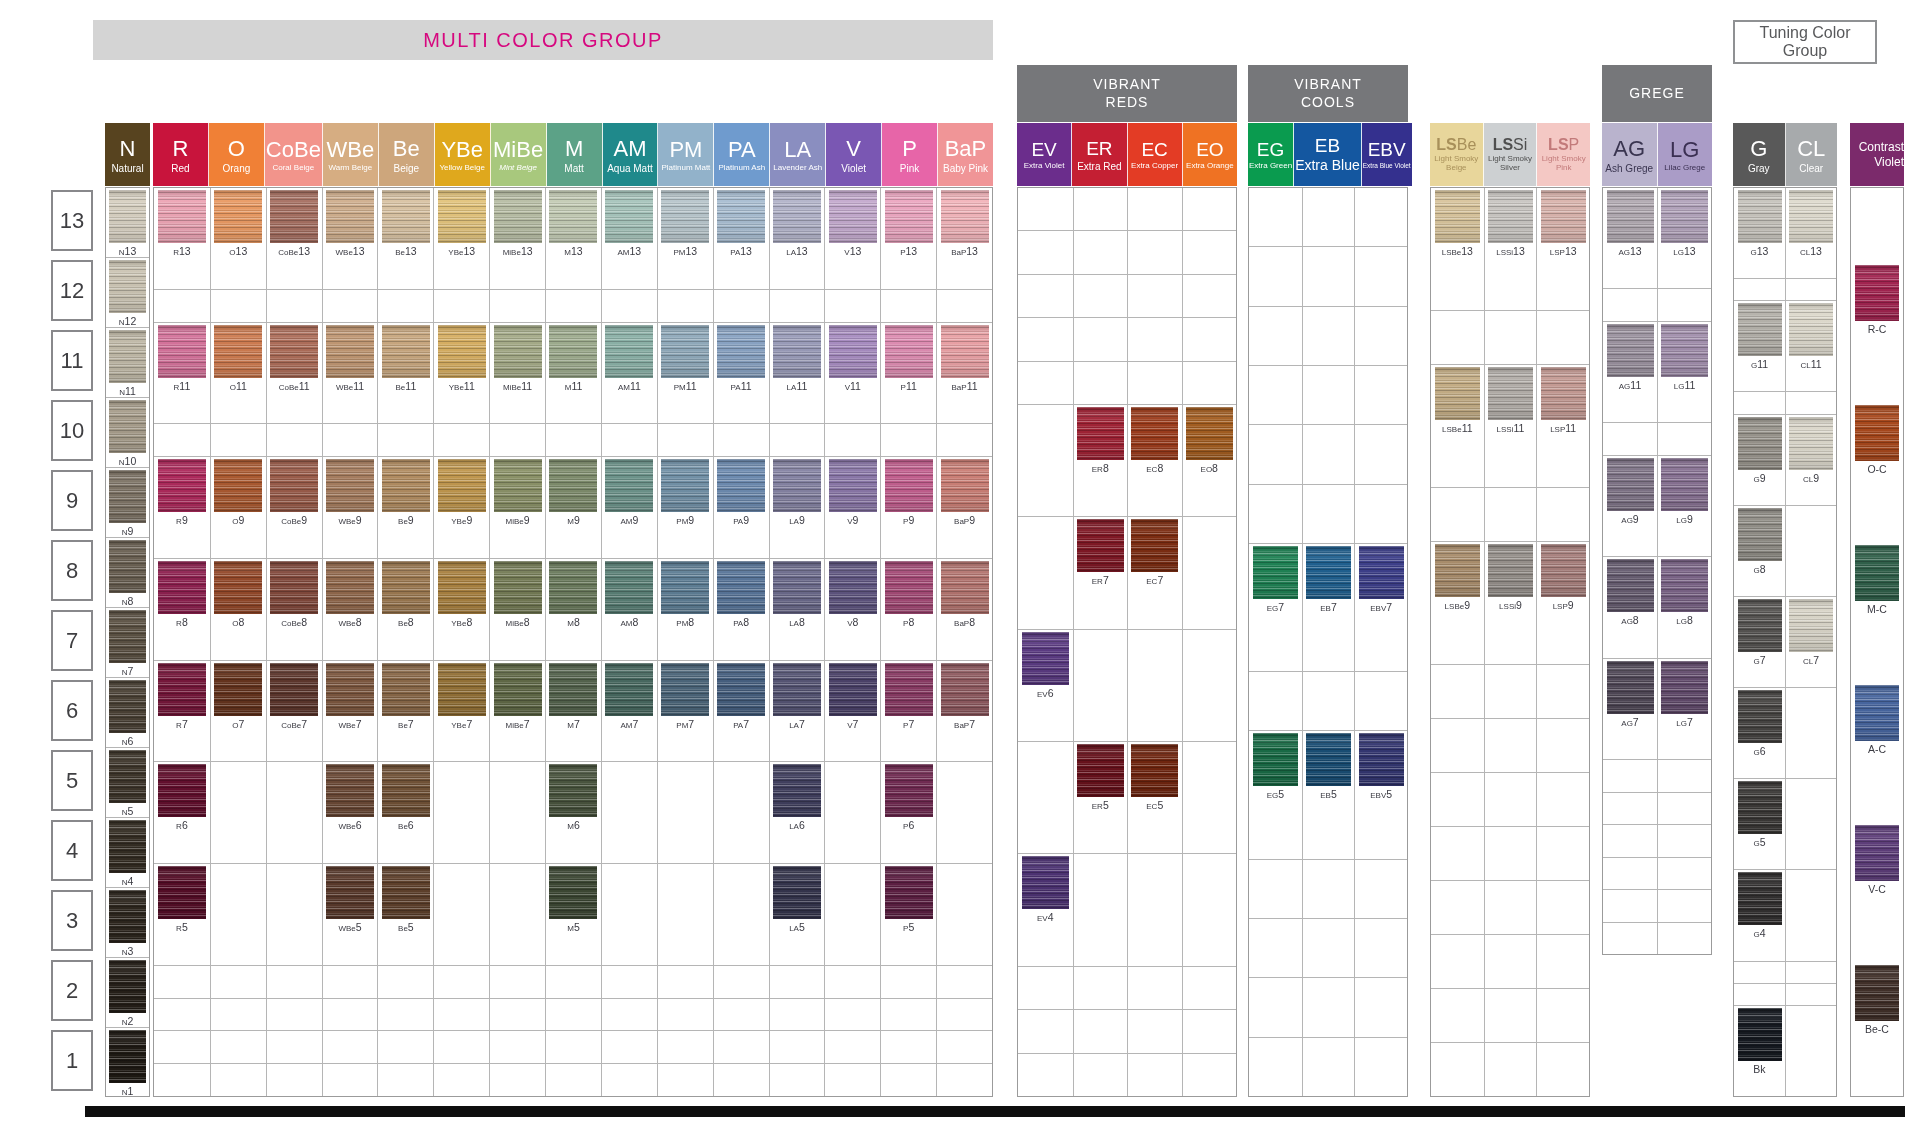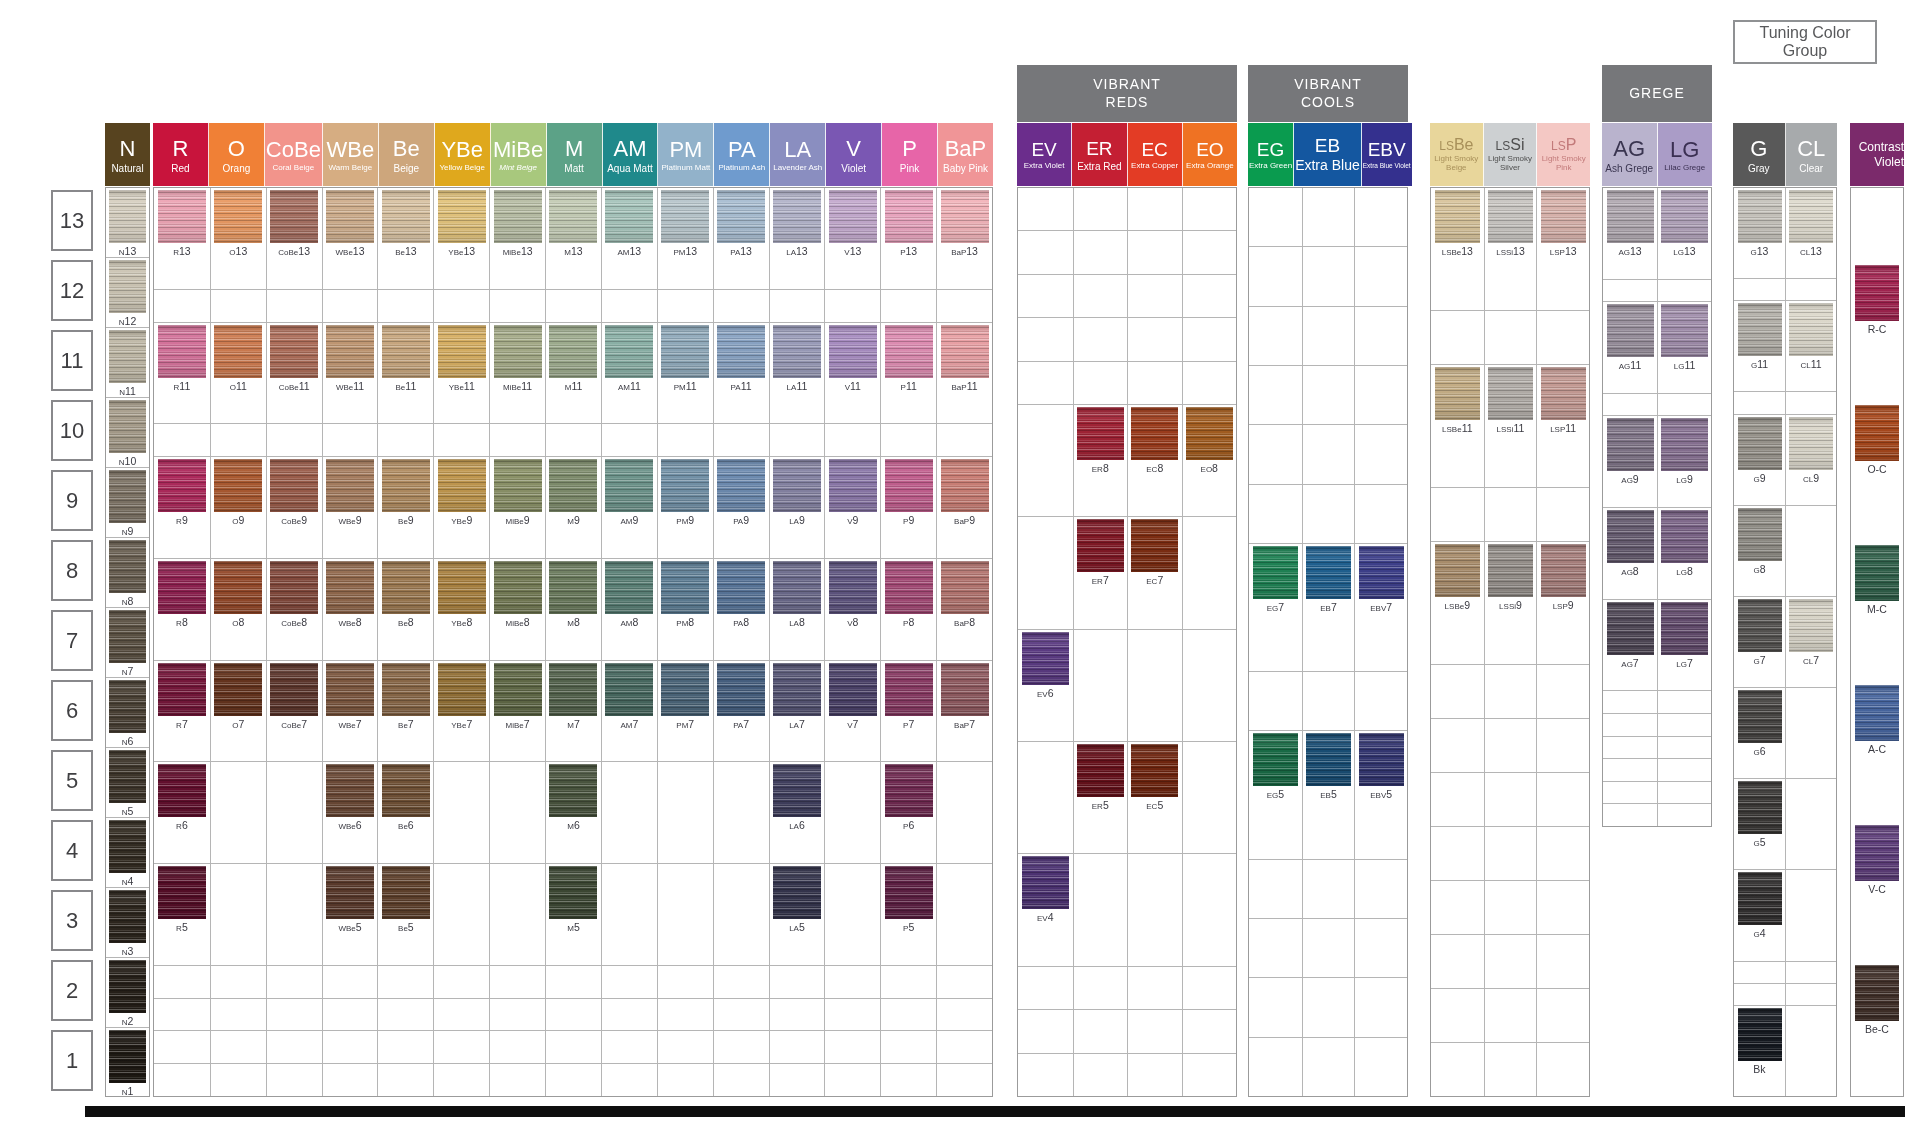--- a/index.html
+++ b/index.html
@@ -54,6 +54,9 @@
 <body>
 
 <div id="board">
+  <div class="bar" id="bar-multi" style="background: rgb(212, 212, 212); color: rgb(214, 8, 127);">
+    <span>MULTI COLOR GROUP</span>
+  </div>
   <div id="tuning-box" style="background: rgb(255, 255, 255); color: rgb(88, 89, 91); border-color: rgb(143, 145, 147);">
     <div>Tuning Color</div>
     <div>Group</div>

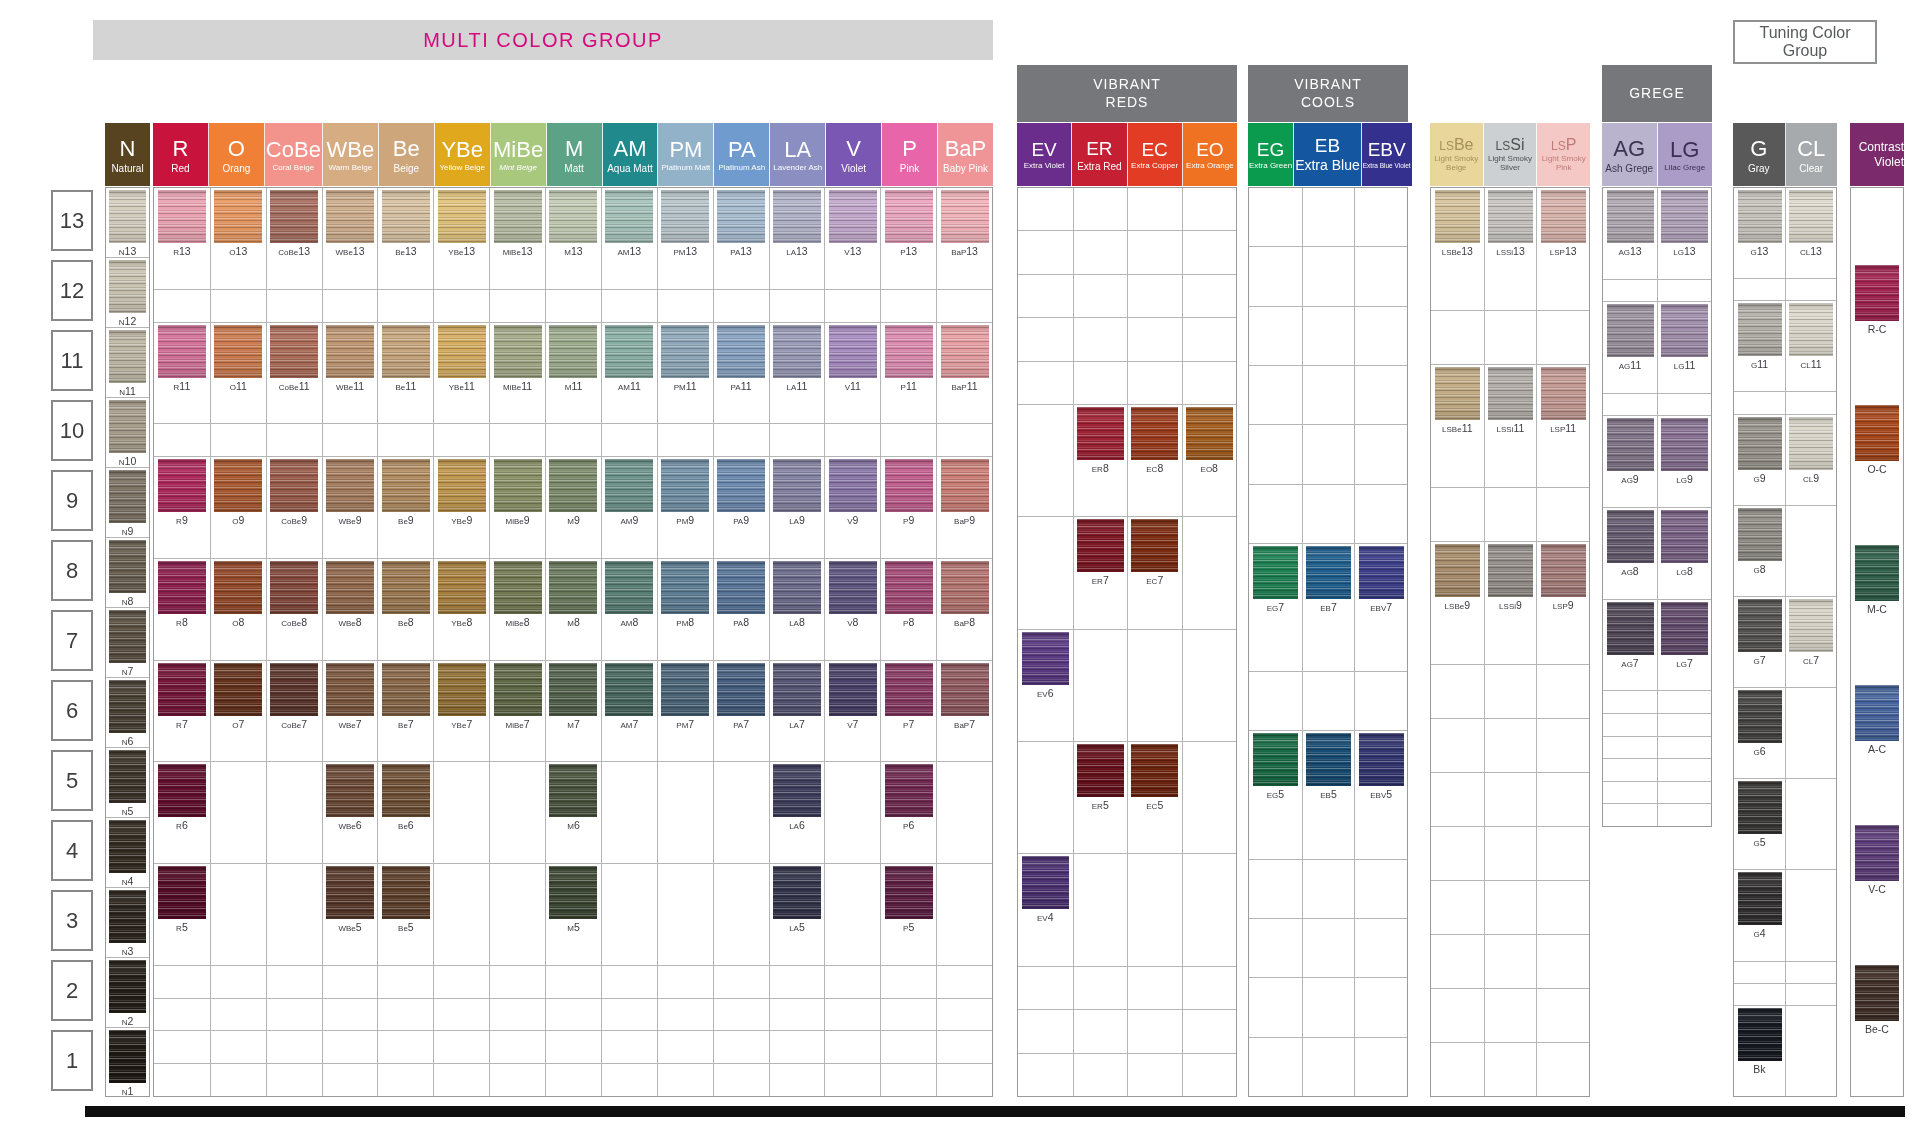--- a/index.html
+++ b/index.html
@@ -26,7 +26,7 @@
   .colhead:last-child{border-right:none;}
   .hlet{display:flex;align-items:baseline;justify-content:center;}
   .hlg{font-size:22px;}
-  .hsm{font-size:12px;}
+  .hsm{font-size:16px;font-weight:bold;}
   .g-vreds .hlg,.g-vcools .hlg{font-size:19px;}
   .g-lsmoky .hlg{font-size:16px;}
   .hsub{margin-top:1px;text-align:center;white-space:nowrap;line-height:1.1;}

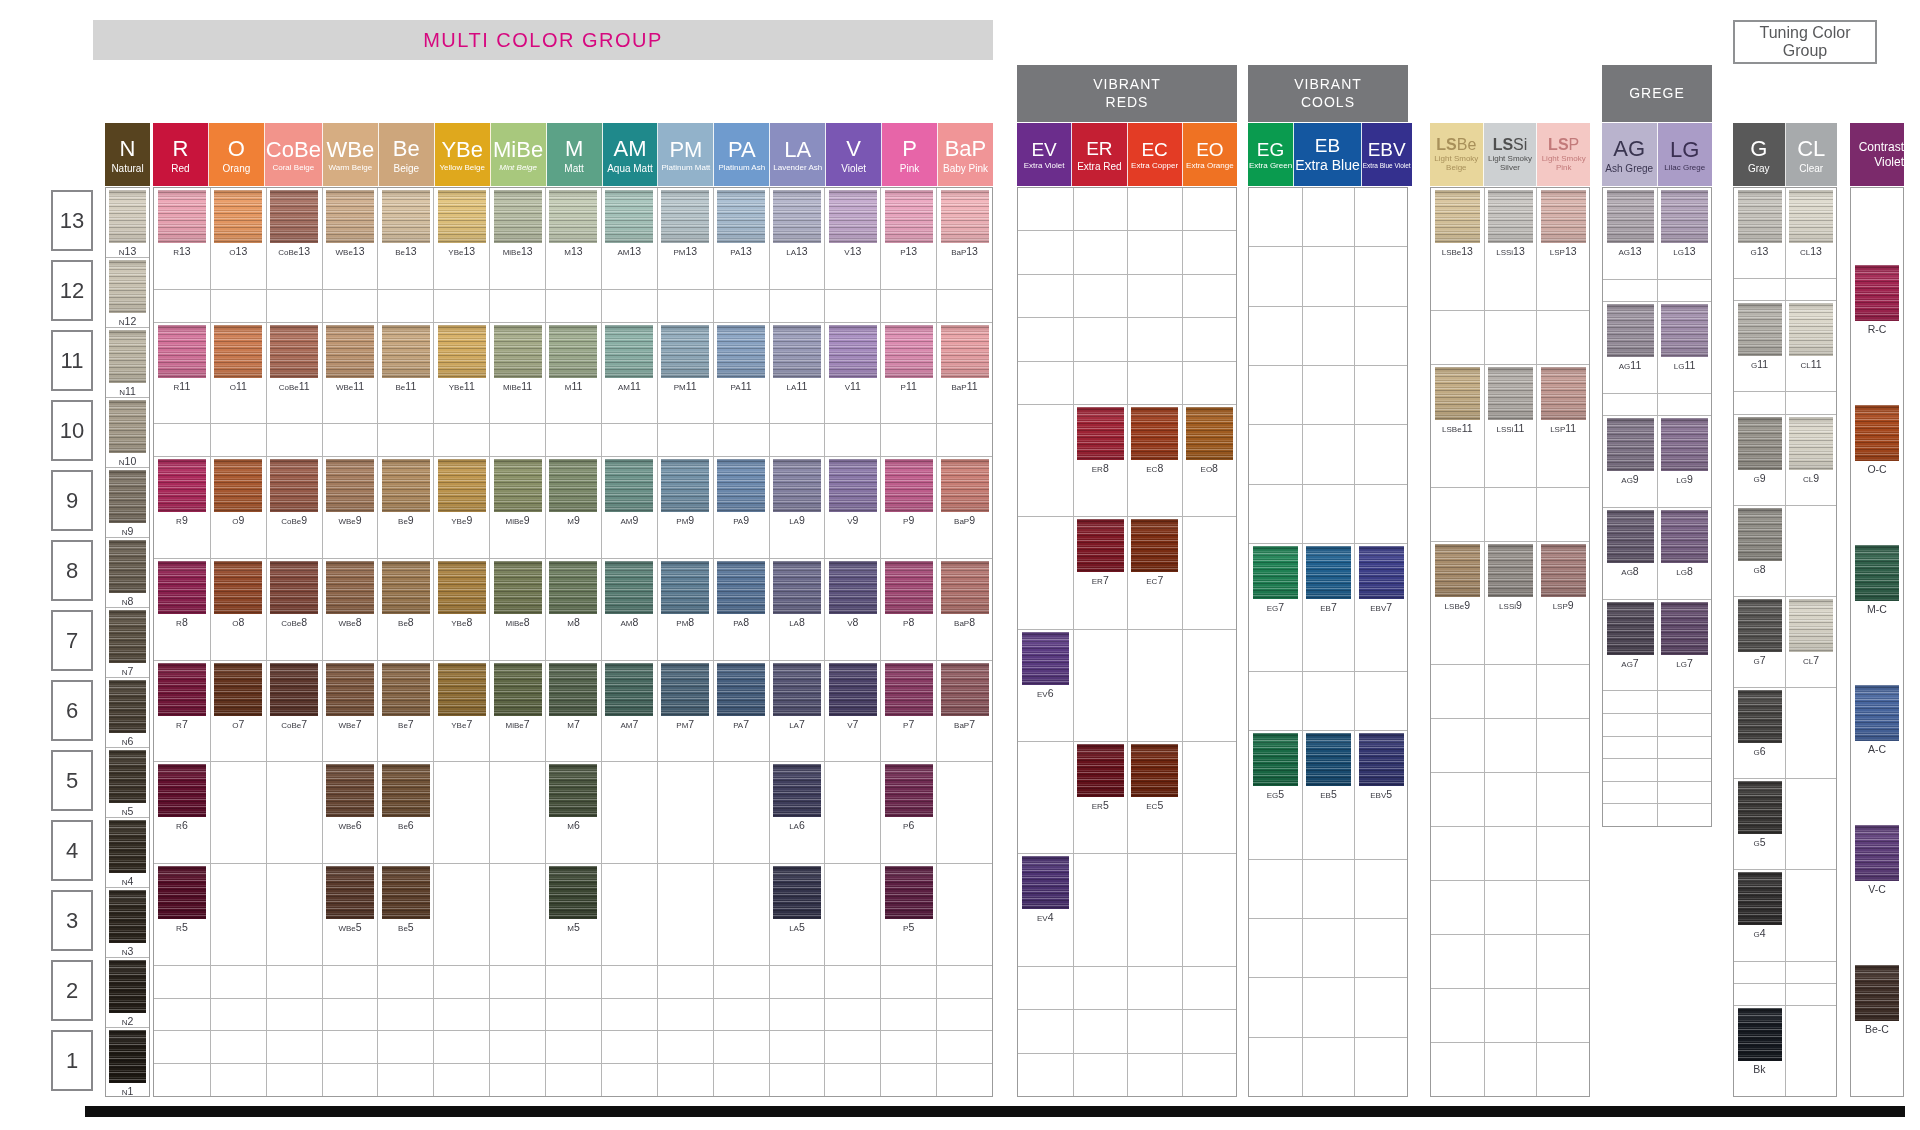--- a/index.html
+++ b/index.html
@@ -999,7 +999,7 @@
           <div class="hsub" style="font-size: 8px;">Lilac Grege</div>
         </div>
       </div>
-      <div class="gbody" style="top: 187px; height: 640px; grid-template-columns: repeat(2, 1fr);">
+      <div class="gbody" style="top: 187px; height: 768px; grid-template-columns: repeat(2, 1fr);">
         <div class="cell">
           <div class="swatch" style="background-color: rgb(177, 169, 177); width: 47px;"></div>
           <div class="slabel"><span class="sp">AG</span><span class="sn">13</span></div>

